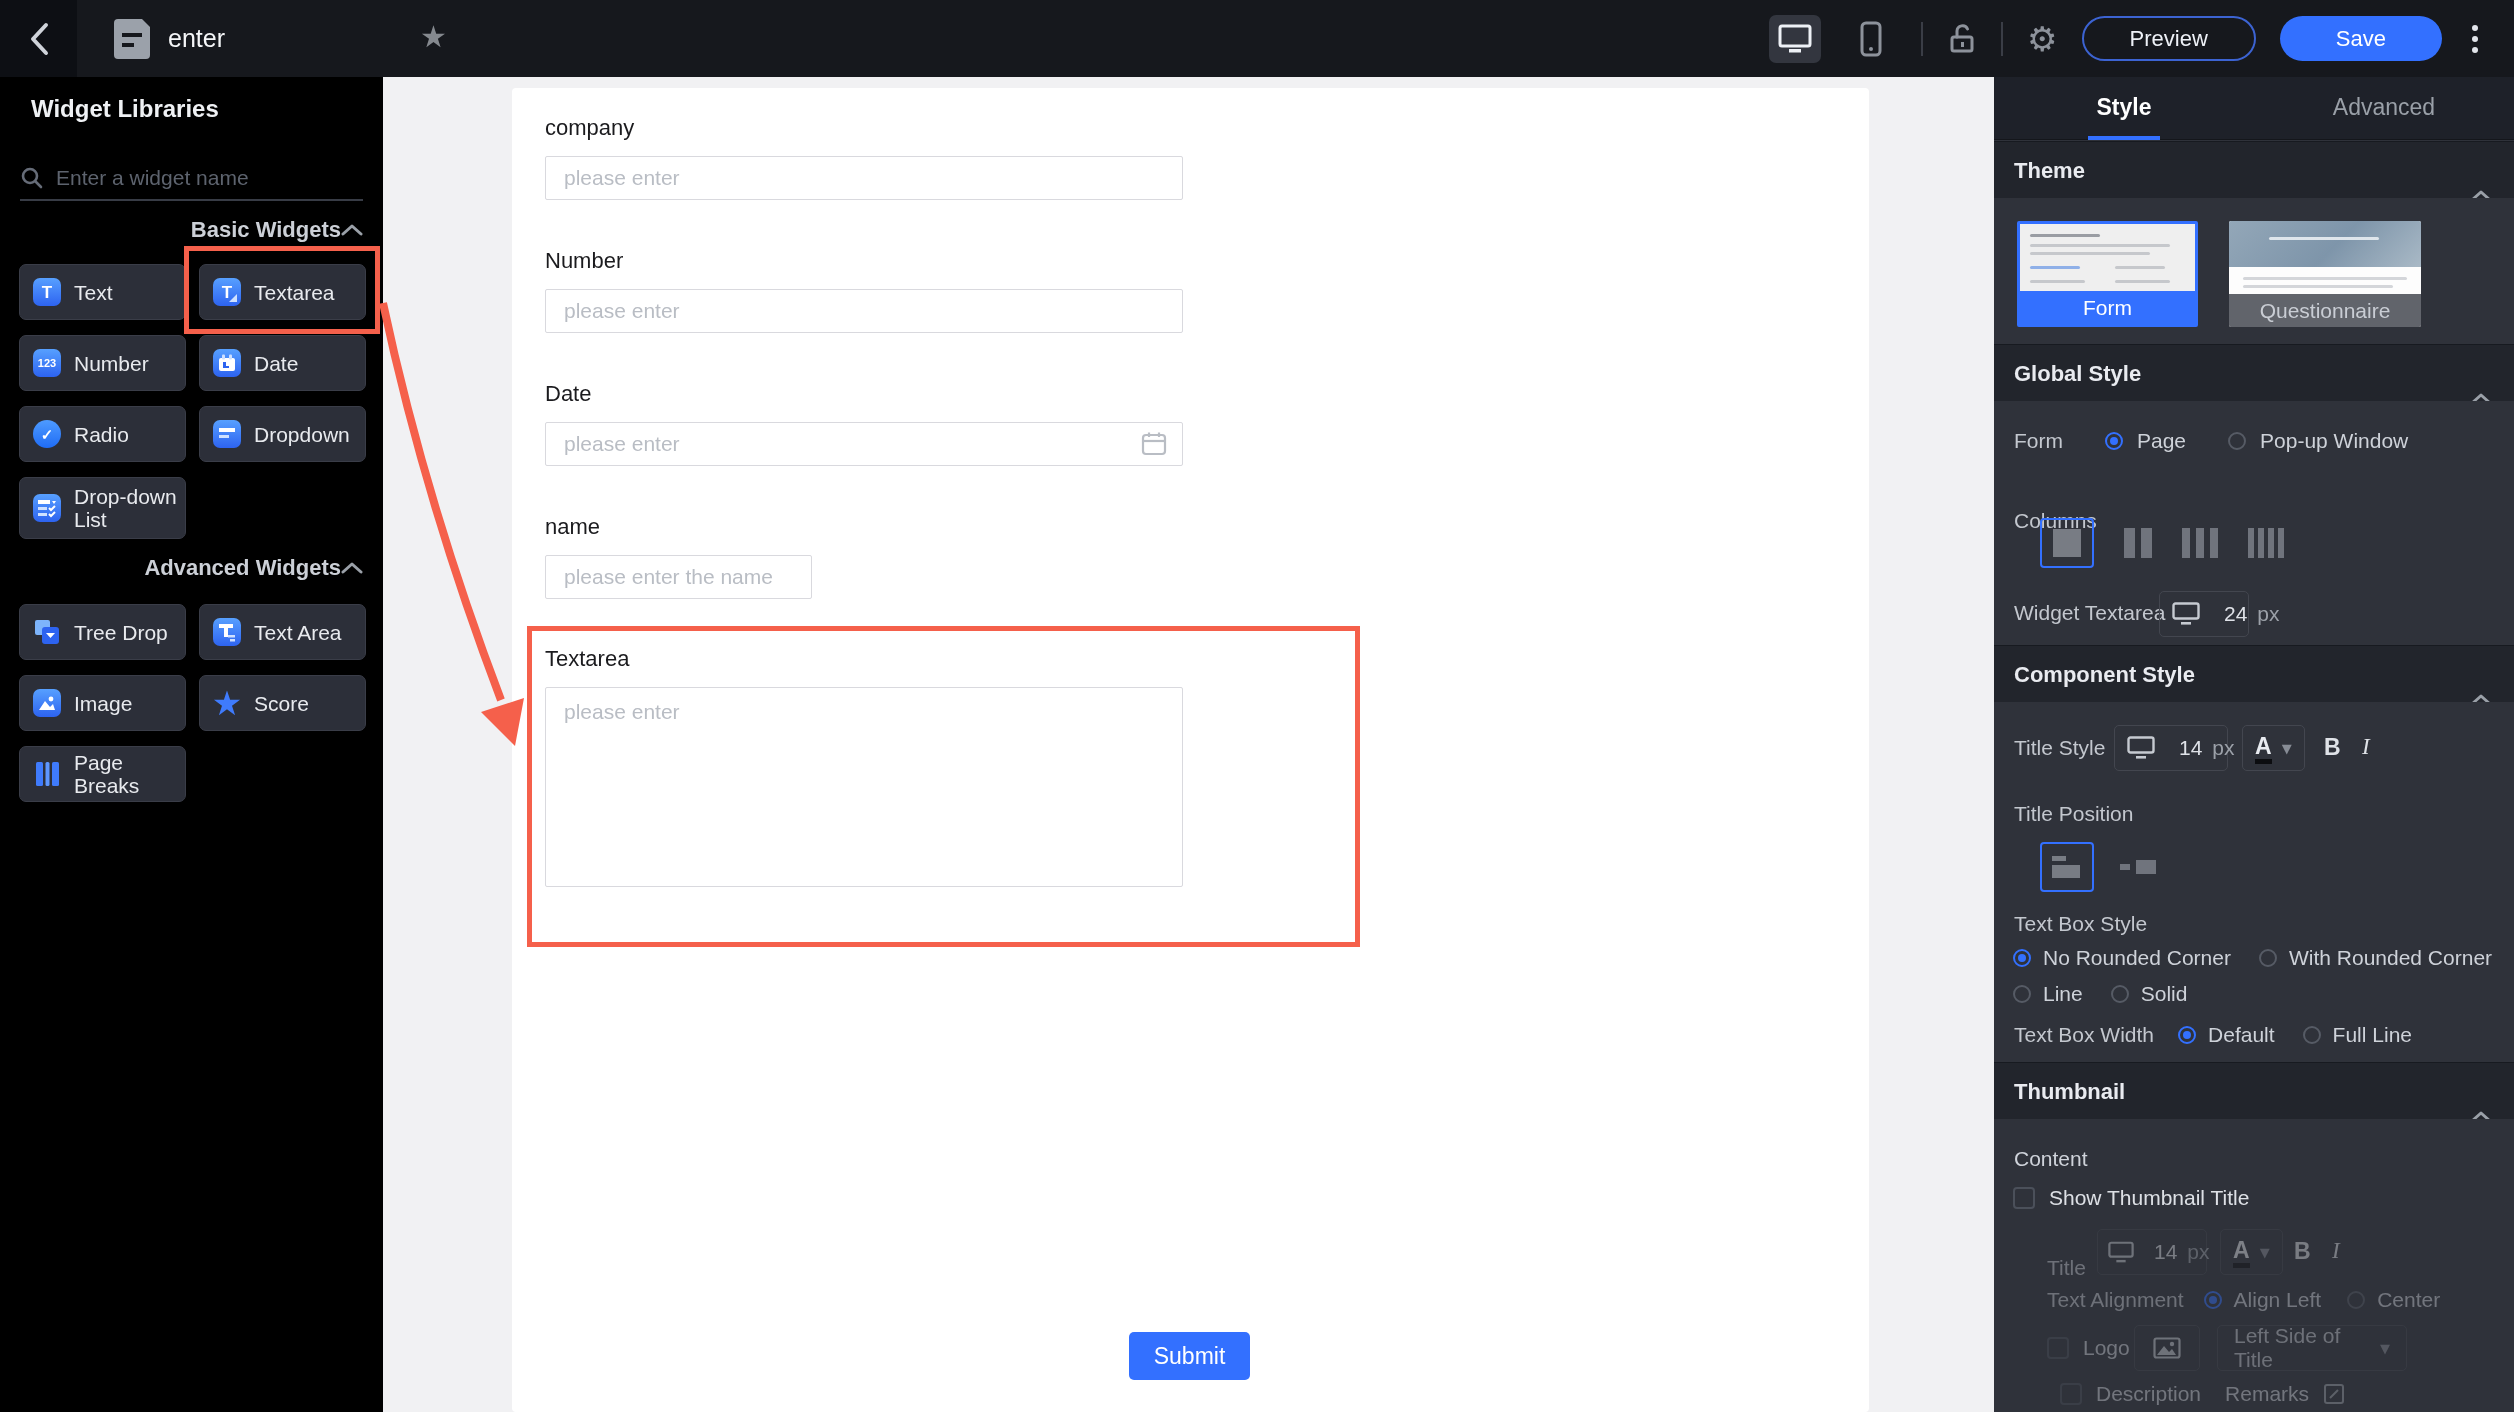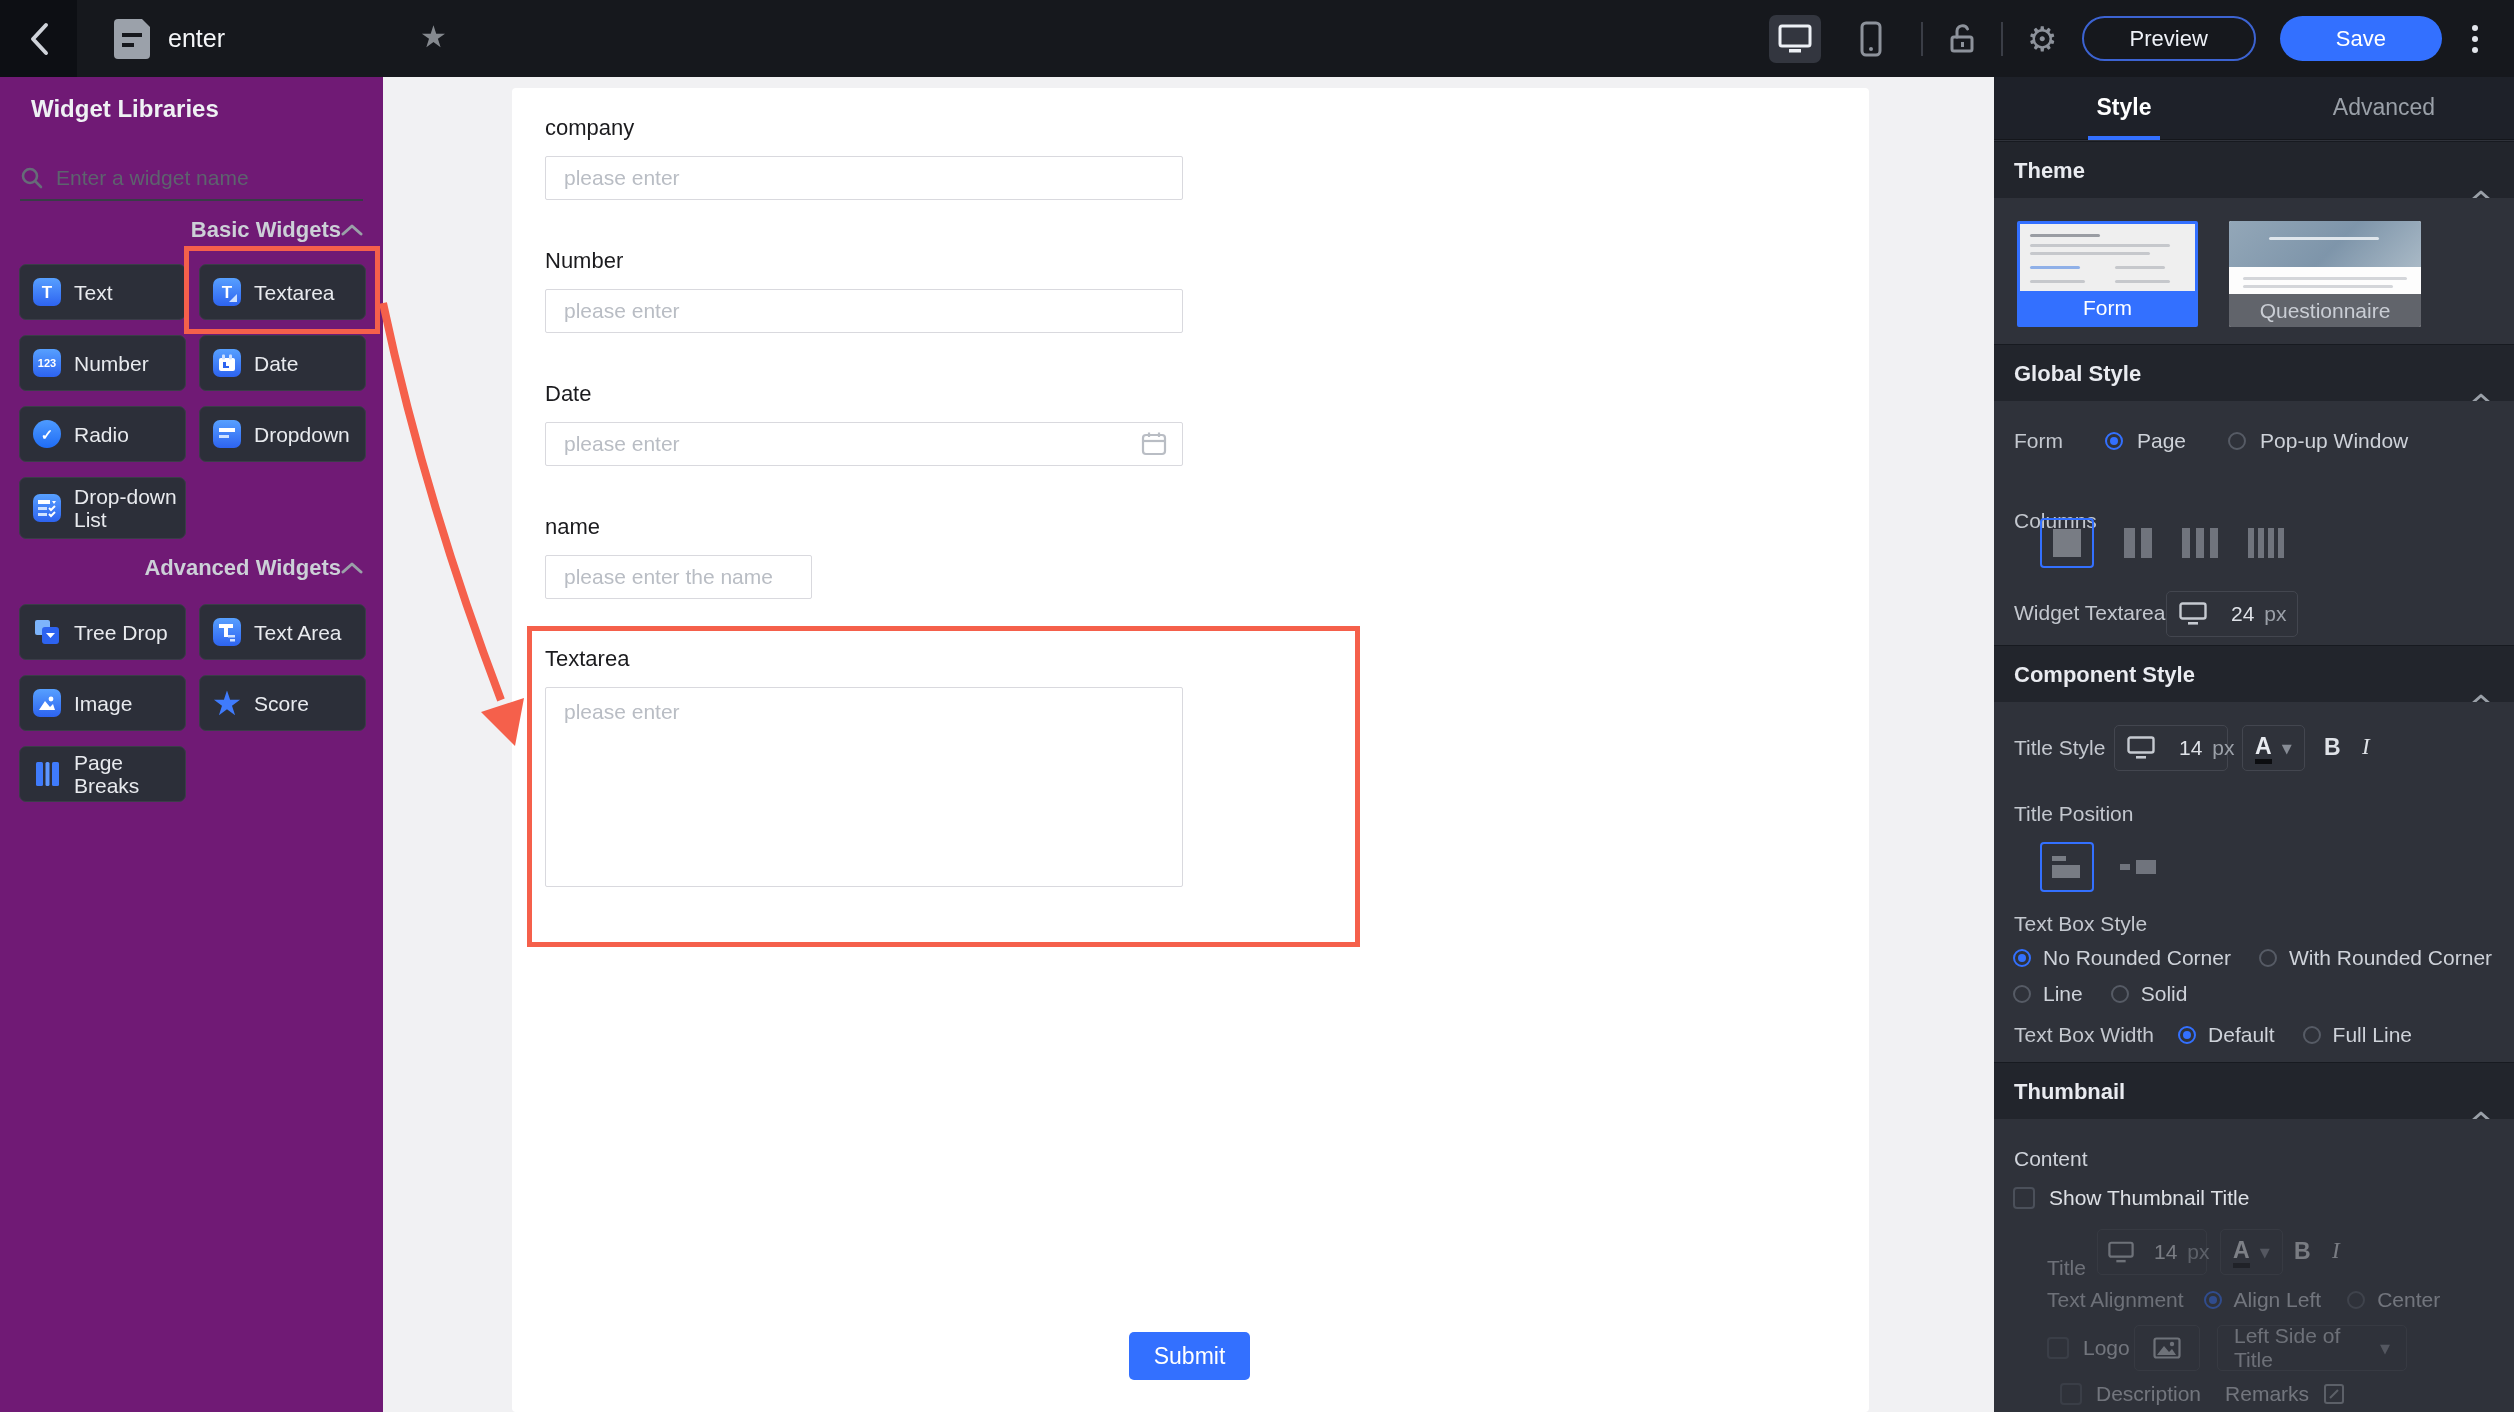--- a/index.html
+++ b/index.html
@@ -25,7 +25,7 @@
   .kebab i { width:6px; height:6px; border-radius:50%; background:#e2e5eb; }
 
   
-  .sidebar { position:absolute; left:0; top:77px; width:383px; height:1335px; background:#701a75; z-index:10; }
+  .sidebar { position:absolute; left:0; top:77px; width:383px; height:1335px; background:#000000; z-index:10; }
   .sb-title { position:absolute; left:31px; top:18px; font-size:24px; font-weight:bold; color:#eff1f4; }
   .sb-search { position:absolute; left:20px; top:80px; width:343px; height:44px; border-bottom:2px solid #383c46; display:flex; align-items:center; gap:12px; }
   .sb-search input { background:transparent; border:none; outline:none; color:#aab0ba; font-size:21px; font-family:inherit; width:280px; }

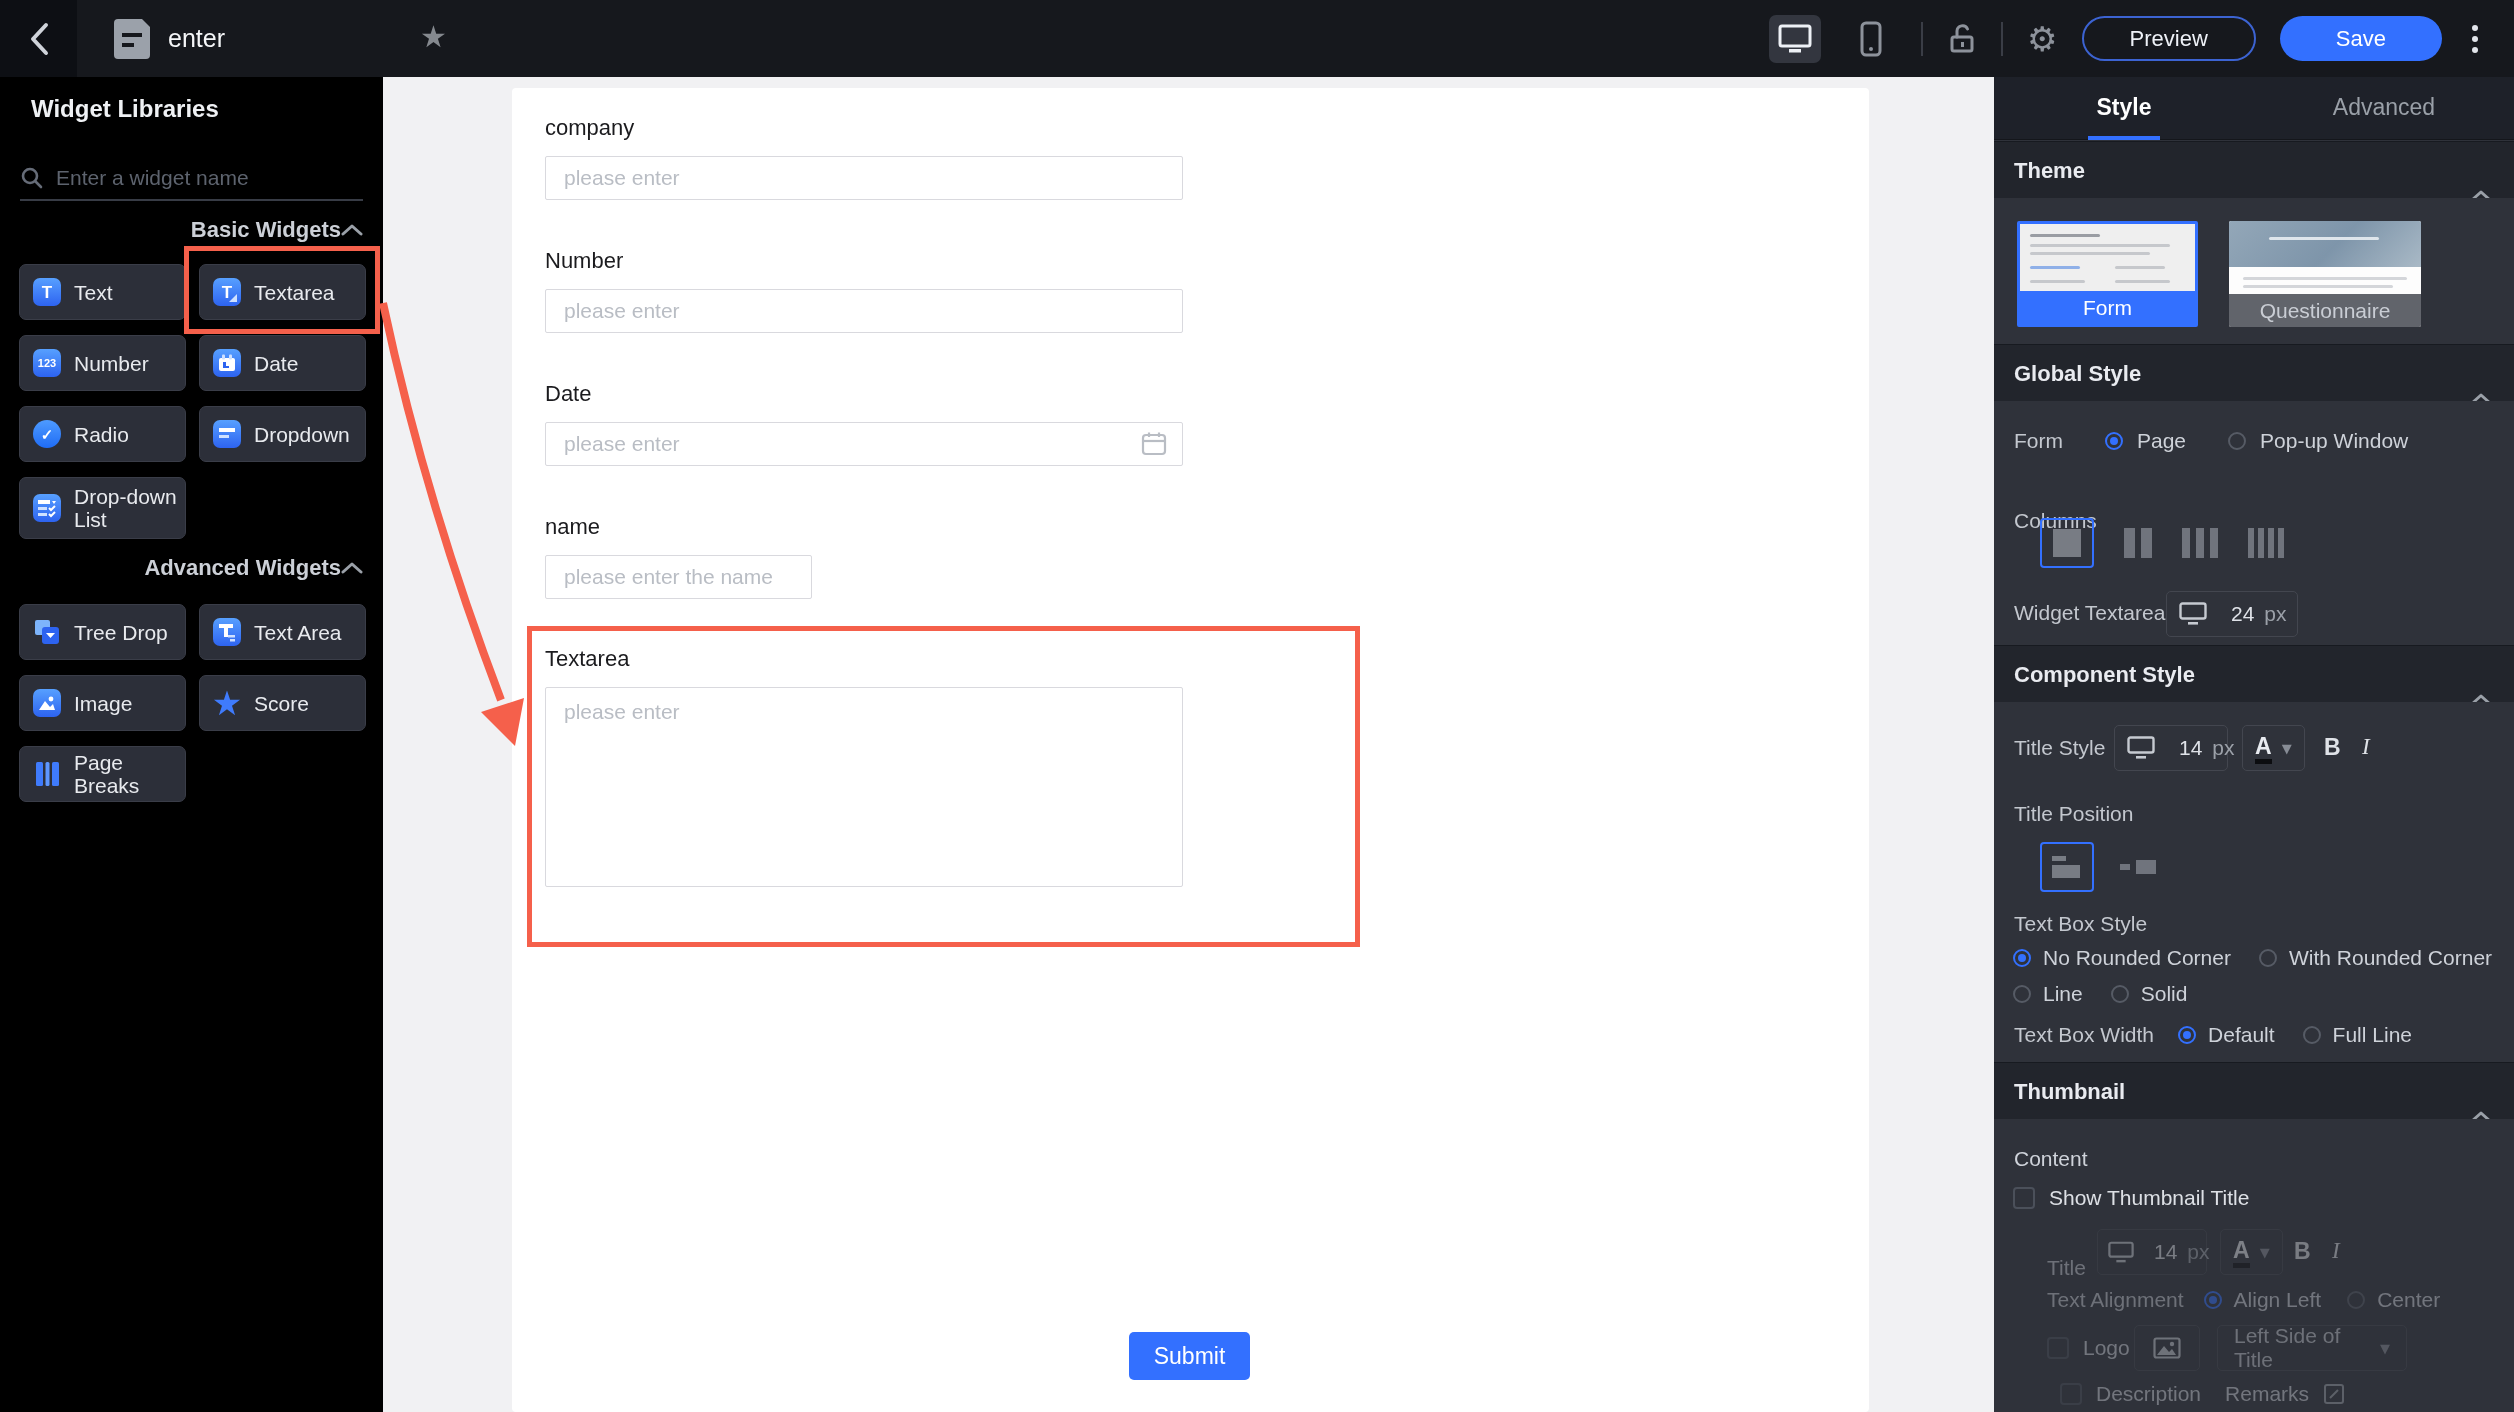--- a/index.html
+++ b/index.html
@@ -387,7 +387,7 @@
         </div>
     </div>
     <div class="p-lbl" style="left:20px; top:200px;">Widget Textarea</div>
-    <div class="ctrl-box" style="position:absolute; left:172px; top:190px; width:132px;">
+    <div class="ctrl-box" style="position:absolute; left:165px; top:190px; width:90px;">
       <span class="ctrl-cell">
         <svg width="28" height="24" viewBox="0 0 28 24">
             <rect x="1.5" y="1.5" width="25" height="15" rx="2" fill="none" stroke="#c6cad1" stroke-width="2.4"></rect>

